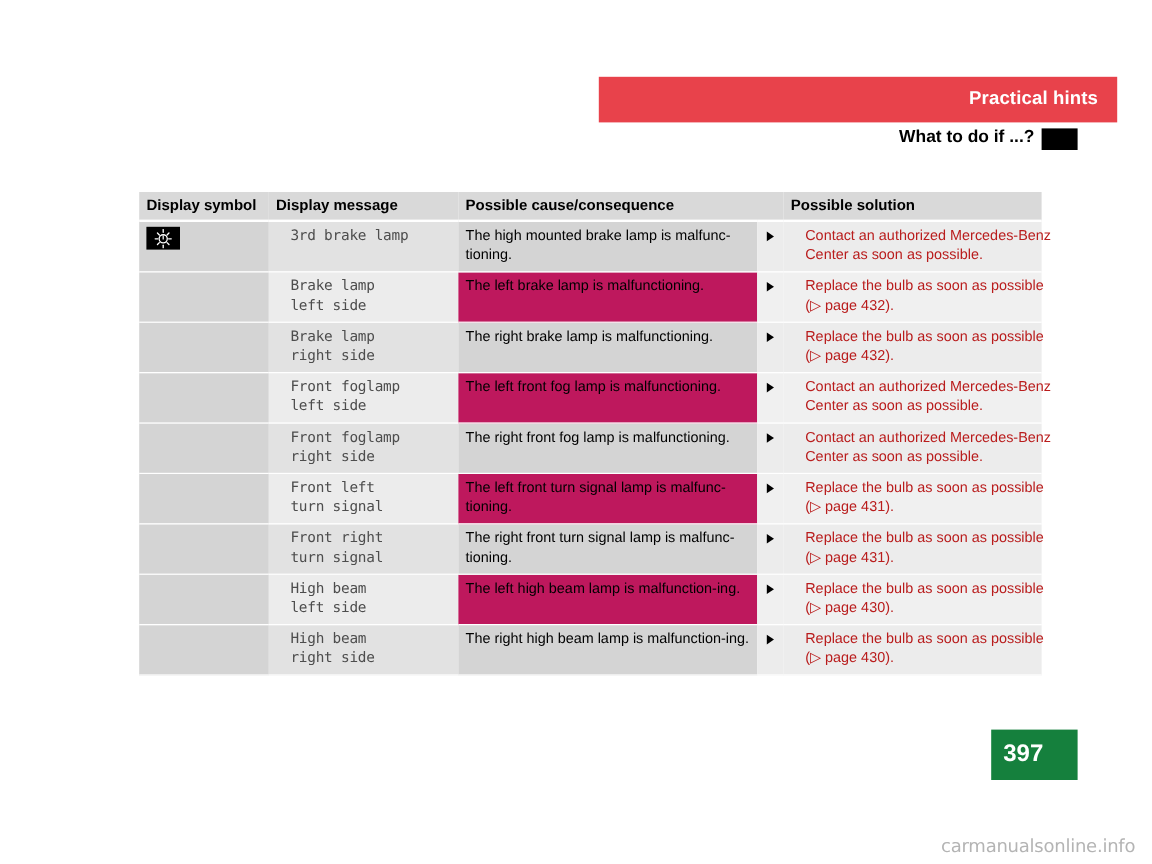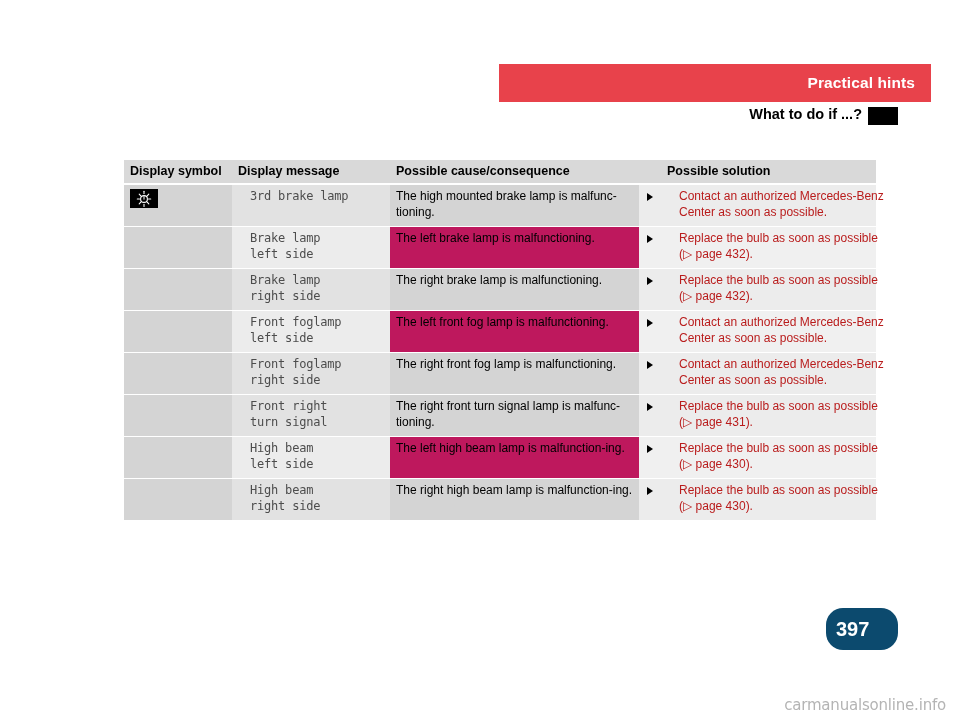--- a/index.html
+++ b/index.html
@@ -63,7 +63,7 @@
   
   .table-wrap {
     position: absolute;
-    left: 124px;
+    left: 116px;
     top: 160px;
     width: 619px;
   }

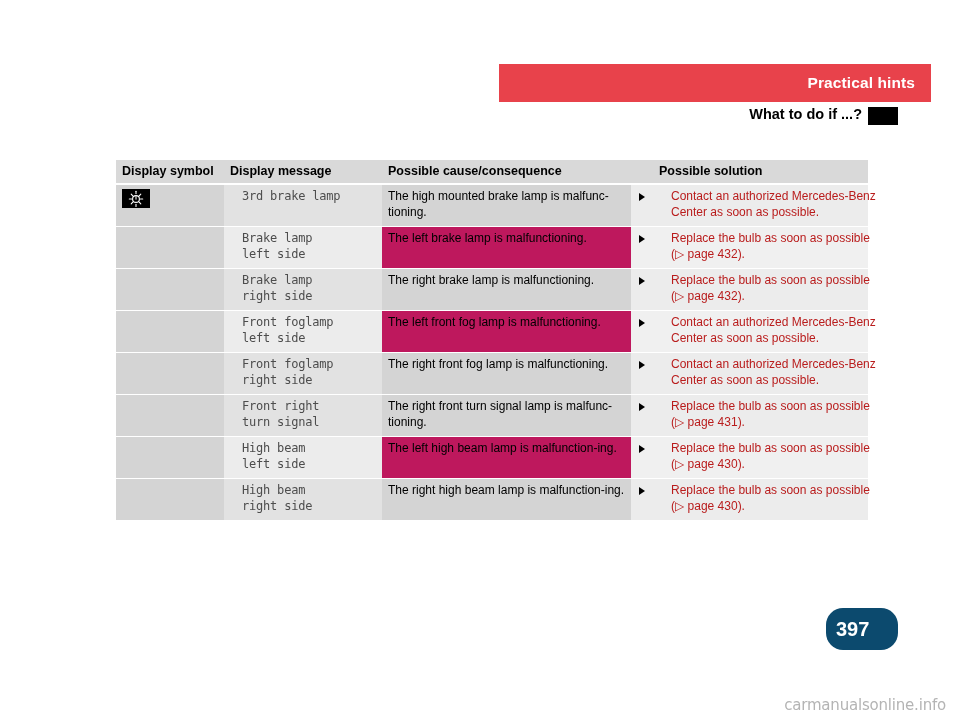--- a/index.html
+++ b/index.html
@@ -270,6 +270,19 @@
             <span class="sol-line">Center as soon as possible.</span>
           </td>
         </tr>
+        <tr class="row-alt">
+          <td class="cell-symbol">&nbsp;</td>
+          <td class="cell-message">
+            <span class="sol-line">Front left</span>
+            <span class="sol-line">turn signal</span>
+          </td>
+          <td class="cell-cause">The left front turn signal lamp is malfunc-tioning.</td>
+          <td class="cell-bullet"><span class="bullet-tri"></span></td>
+          <td class="cell-solution">
+            <span class="sol-line">Replace the bulb as soon as possible</span>
+            <span class="sol-line">(▷ page 431).</span>
+          </td>
+        </tr>
         <tr>
           <td class="cell-symbol">&nbsp;</td>
           <td class="cell-message">

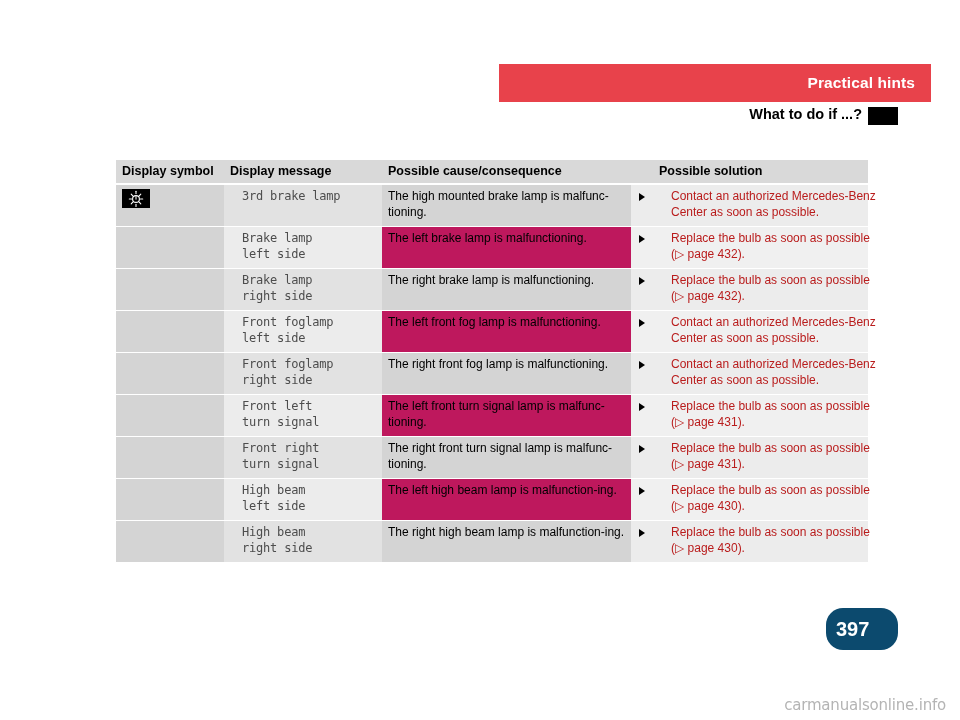--- a/index.html
+++ b/index.html
@@ -139,8 +139,7 @@
     top: 608px;
     width: 72px;
     height: 42px;
-    background: #0c4a6e;
-    border-radius: 17px;
+    background: #15803d;
   }
   .page-number-text {
     position: absolute;

